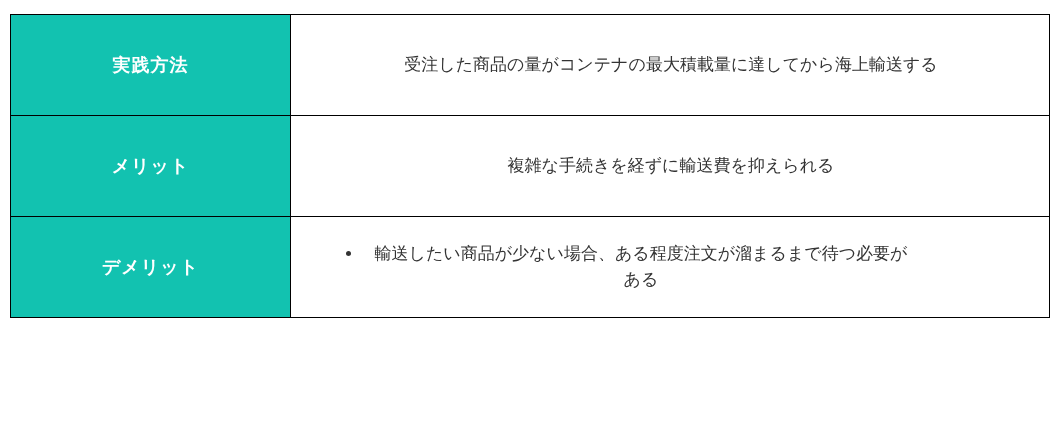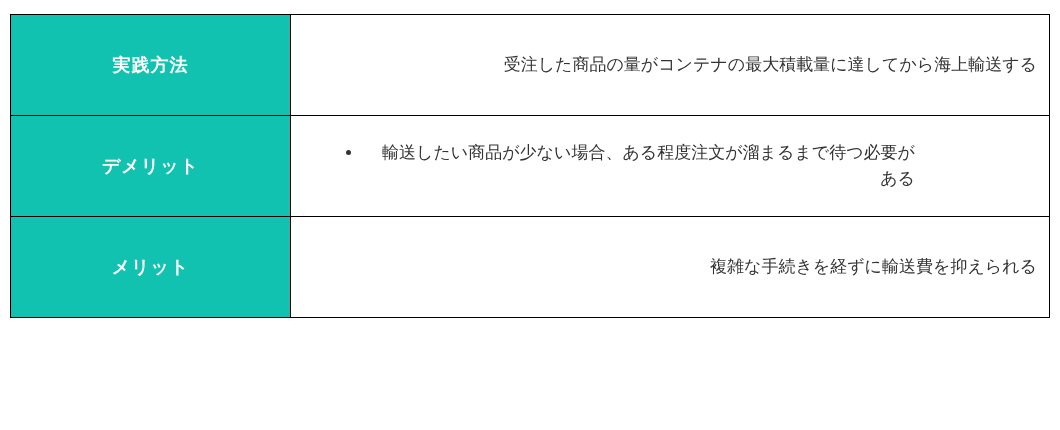--- a/index.html
+++ b/index.html
@@ -52,7 +52,7 @@
     font-size:17px;
     line-height:1.55;
     padding:10px 12px 10px 14px;
-    text-align:right;
+    text-align:center;
   }
   td.row-content .plain-text{
     display:inline-block;

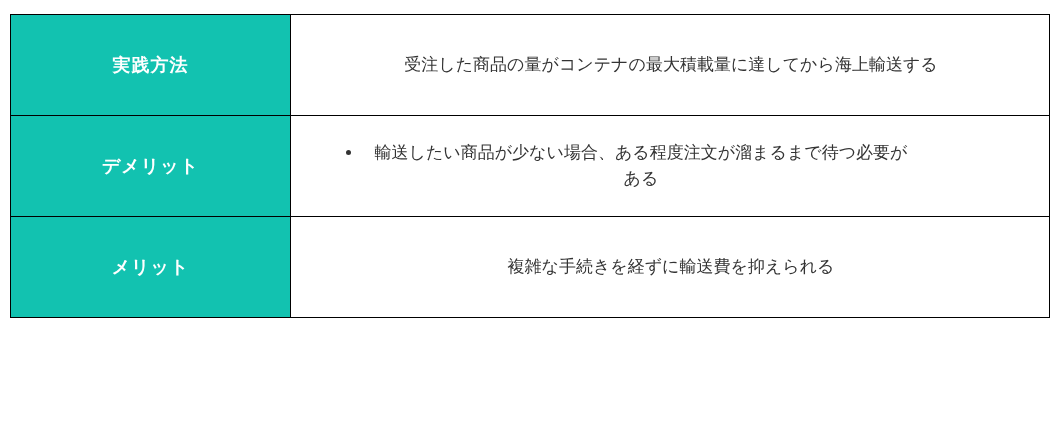--- a/index.html
+++ b/index.html
@@ -88,18 +88,18 @@
         </tr>
 
         <tr>
+          <th class="row-label">メリット</th>
+          <td class="row-content">
+            <span class="plain-text">複雑な手続きを経ずに輸送費を抑えられる</span>
+          </td>
+        </tr>
+
+        <tr>
           <th class="row-label">デメリット</th>
           <td class="row-content">
             <ul class="bullet-list">
               <li>輸送したい商品が少ない場合、ある程度注文が溜まるまで待つ必要がある</li>
             </ul>
-          </td>
-        </tr>
-
-        <tr>
-          <th class="row-label">メリット</th>
-          <td class="row-content">
-            <span class="plain-text">複雑な手続きを経ずに輸送費を抑えられる</span>
           </td>
         </tr>
 

